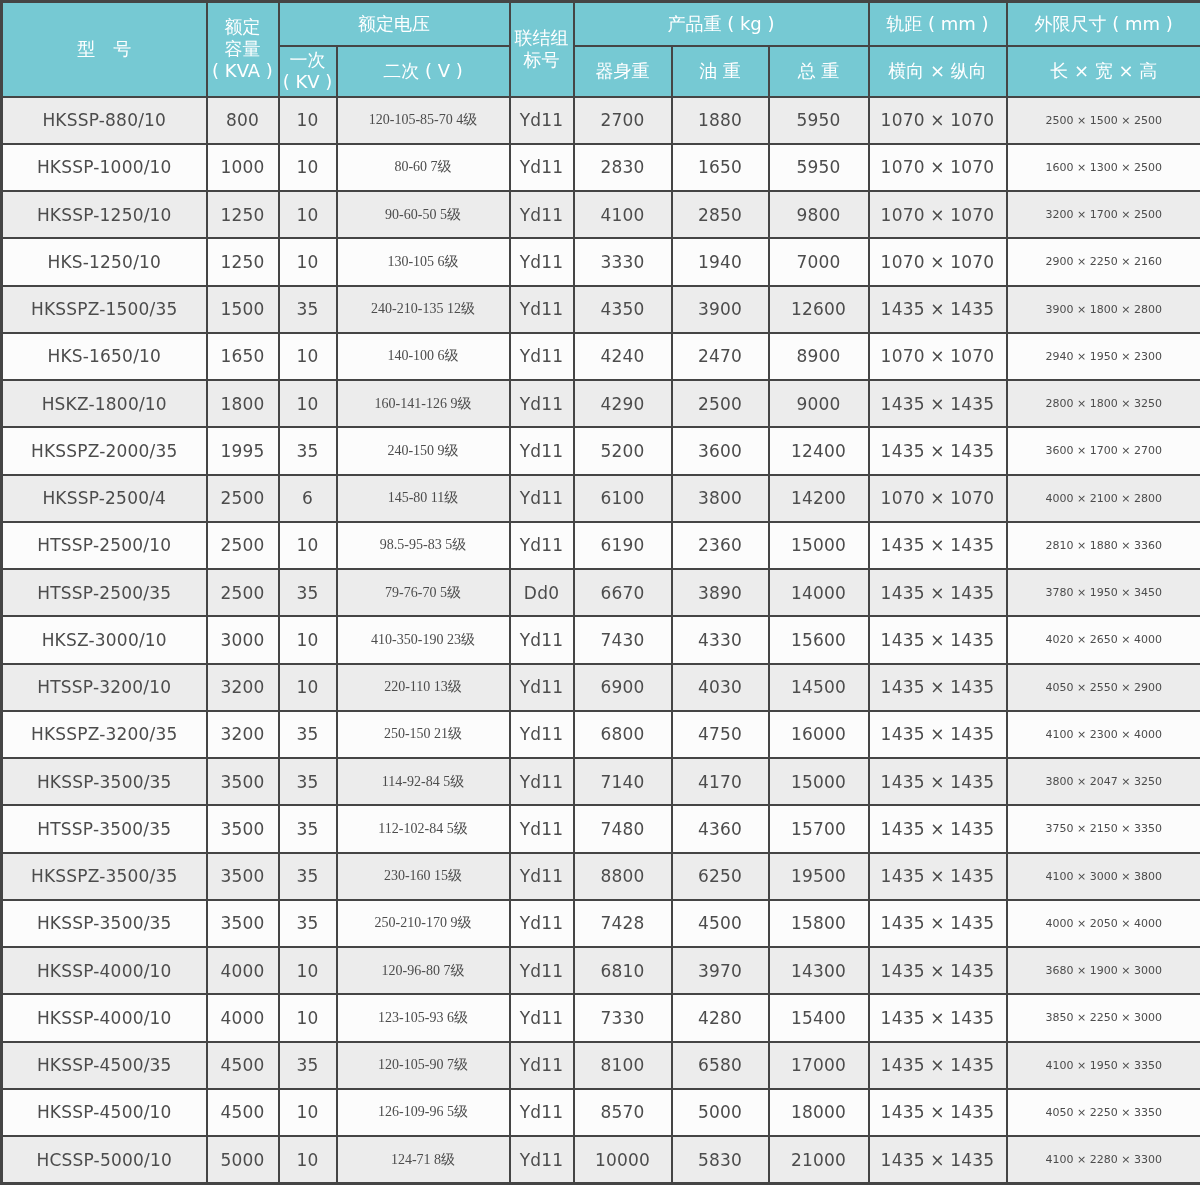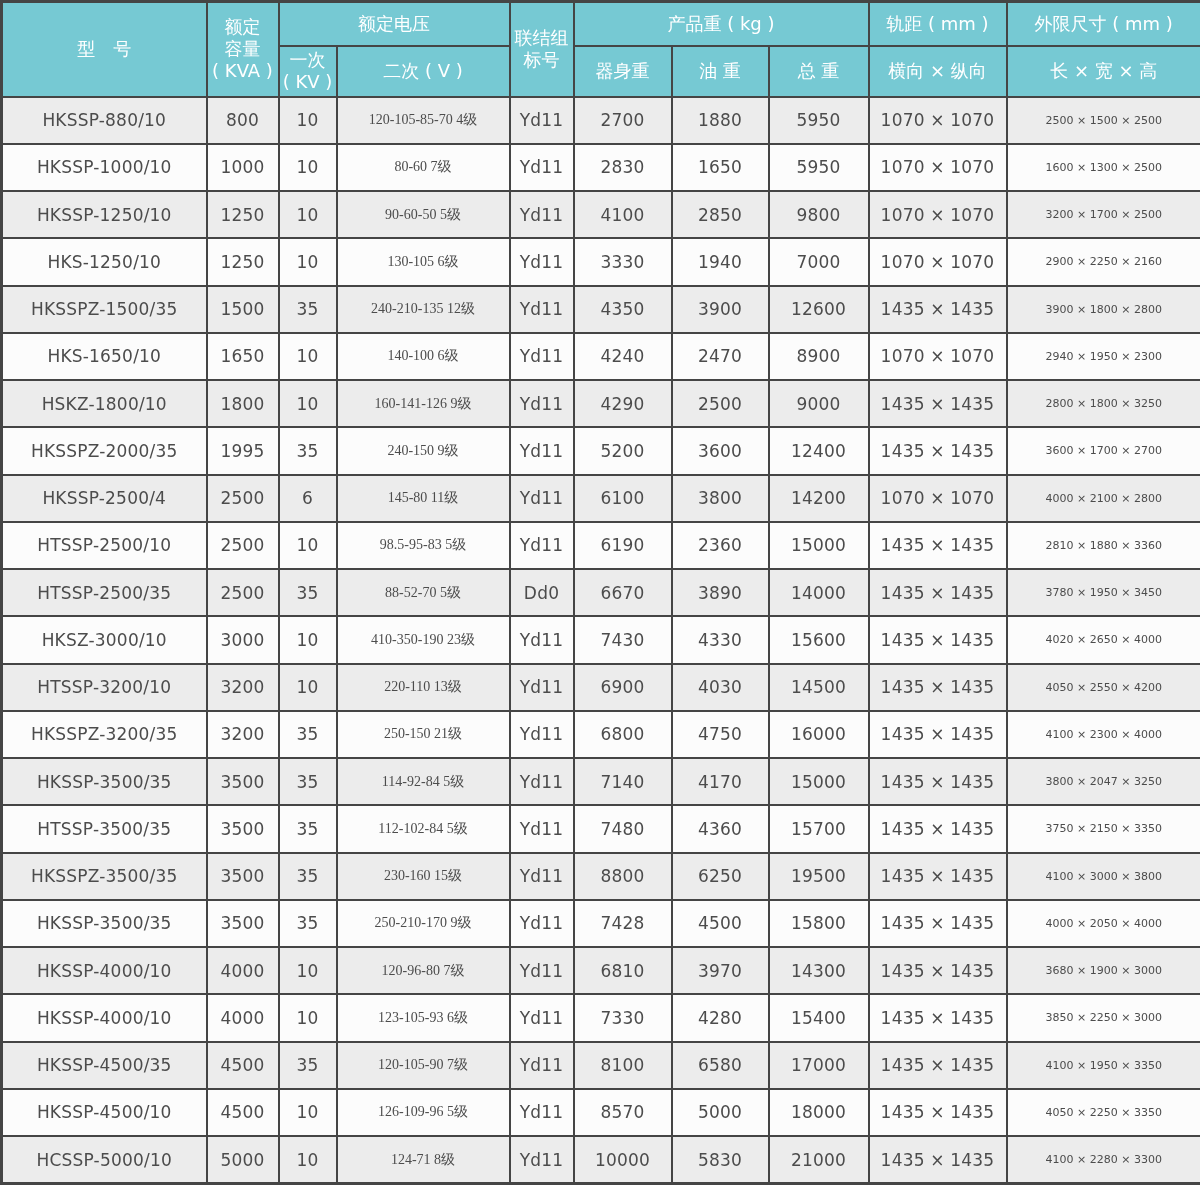--- a/index.html
+++ b/index.html
@@ -225,7 +225,7 @@
           <td>HTSSP-2500/35</td>
           <td>2500</td>
           <td>35</td>
-          <td class="sec">88-52-70 5级</td>
+          <td class="sec">79-76-70 5级</td>
           <td>Dd0</td>
           <td>6670</td>
           <td>3890</td>

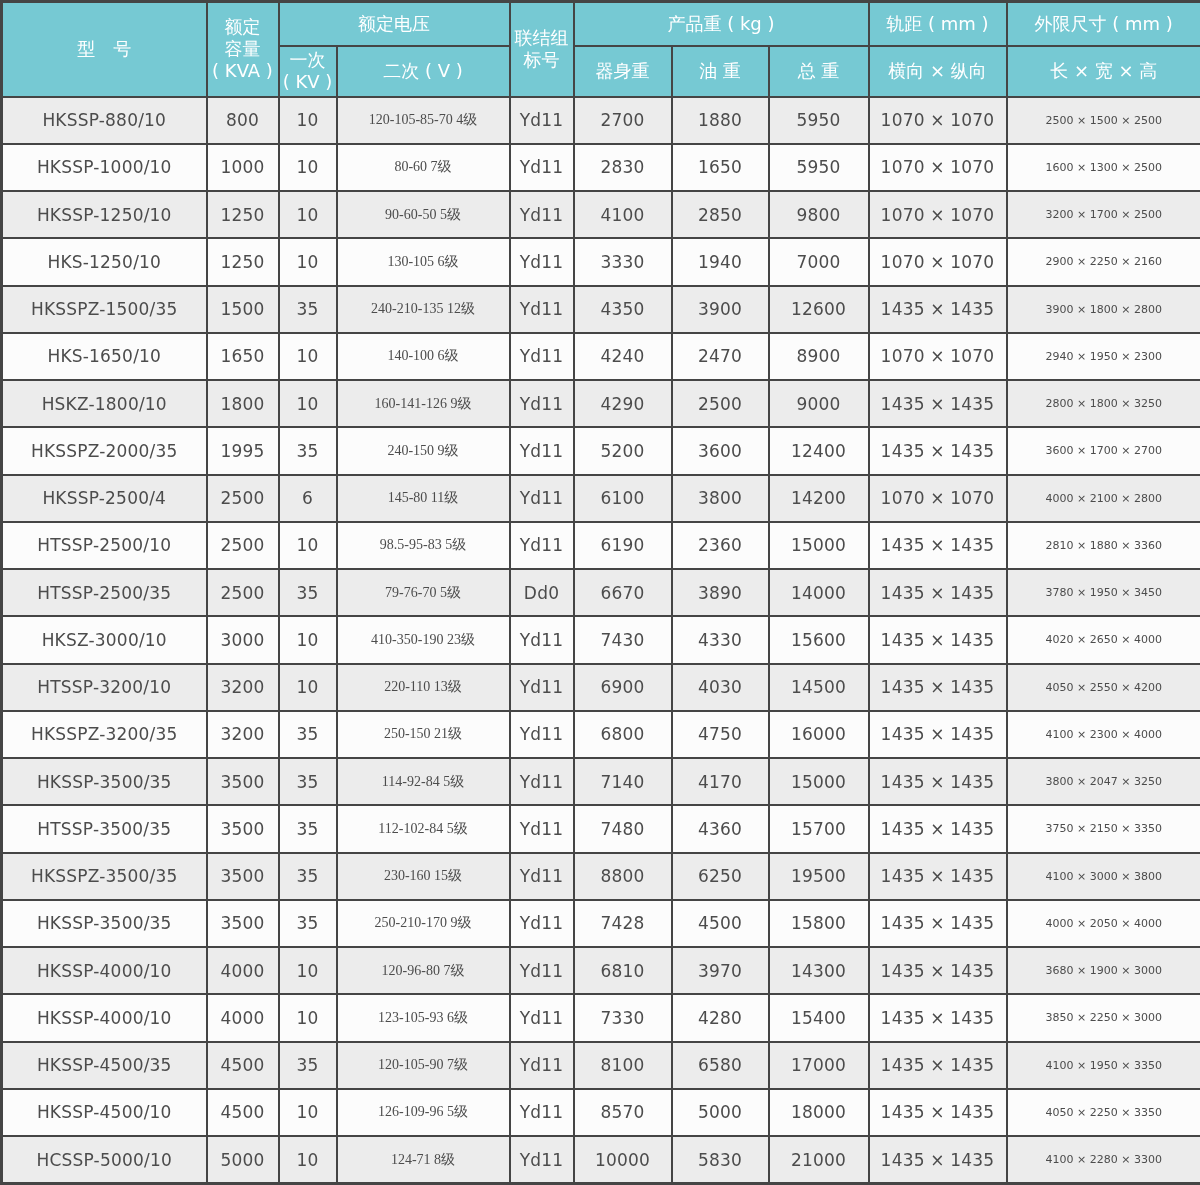--- a/index.html
+++ b/index.html
@@ -255,7 +255,7 @@
           <td>4030</td>
           <td>14500</td>
           <td>1435 × 1435</td>
-          <td class="dim">4050 × 2550 × 4200</td>
+          <td class="dim">4050 × 2550 × 2900</td>
         </tr>
         <tr>
           <td>HKSSPZ-3200/35</td>

